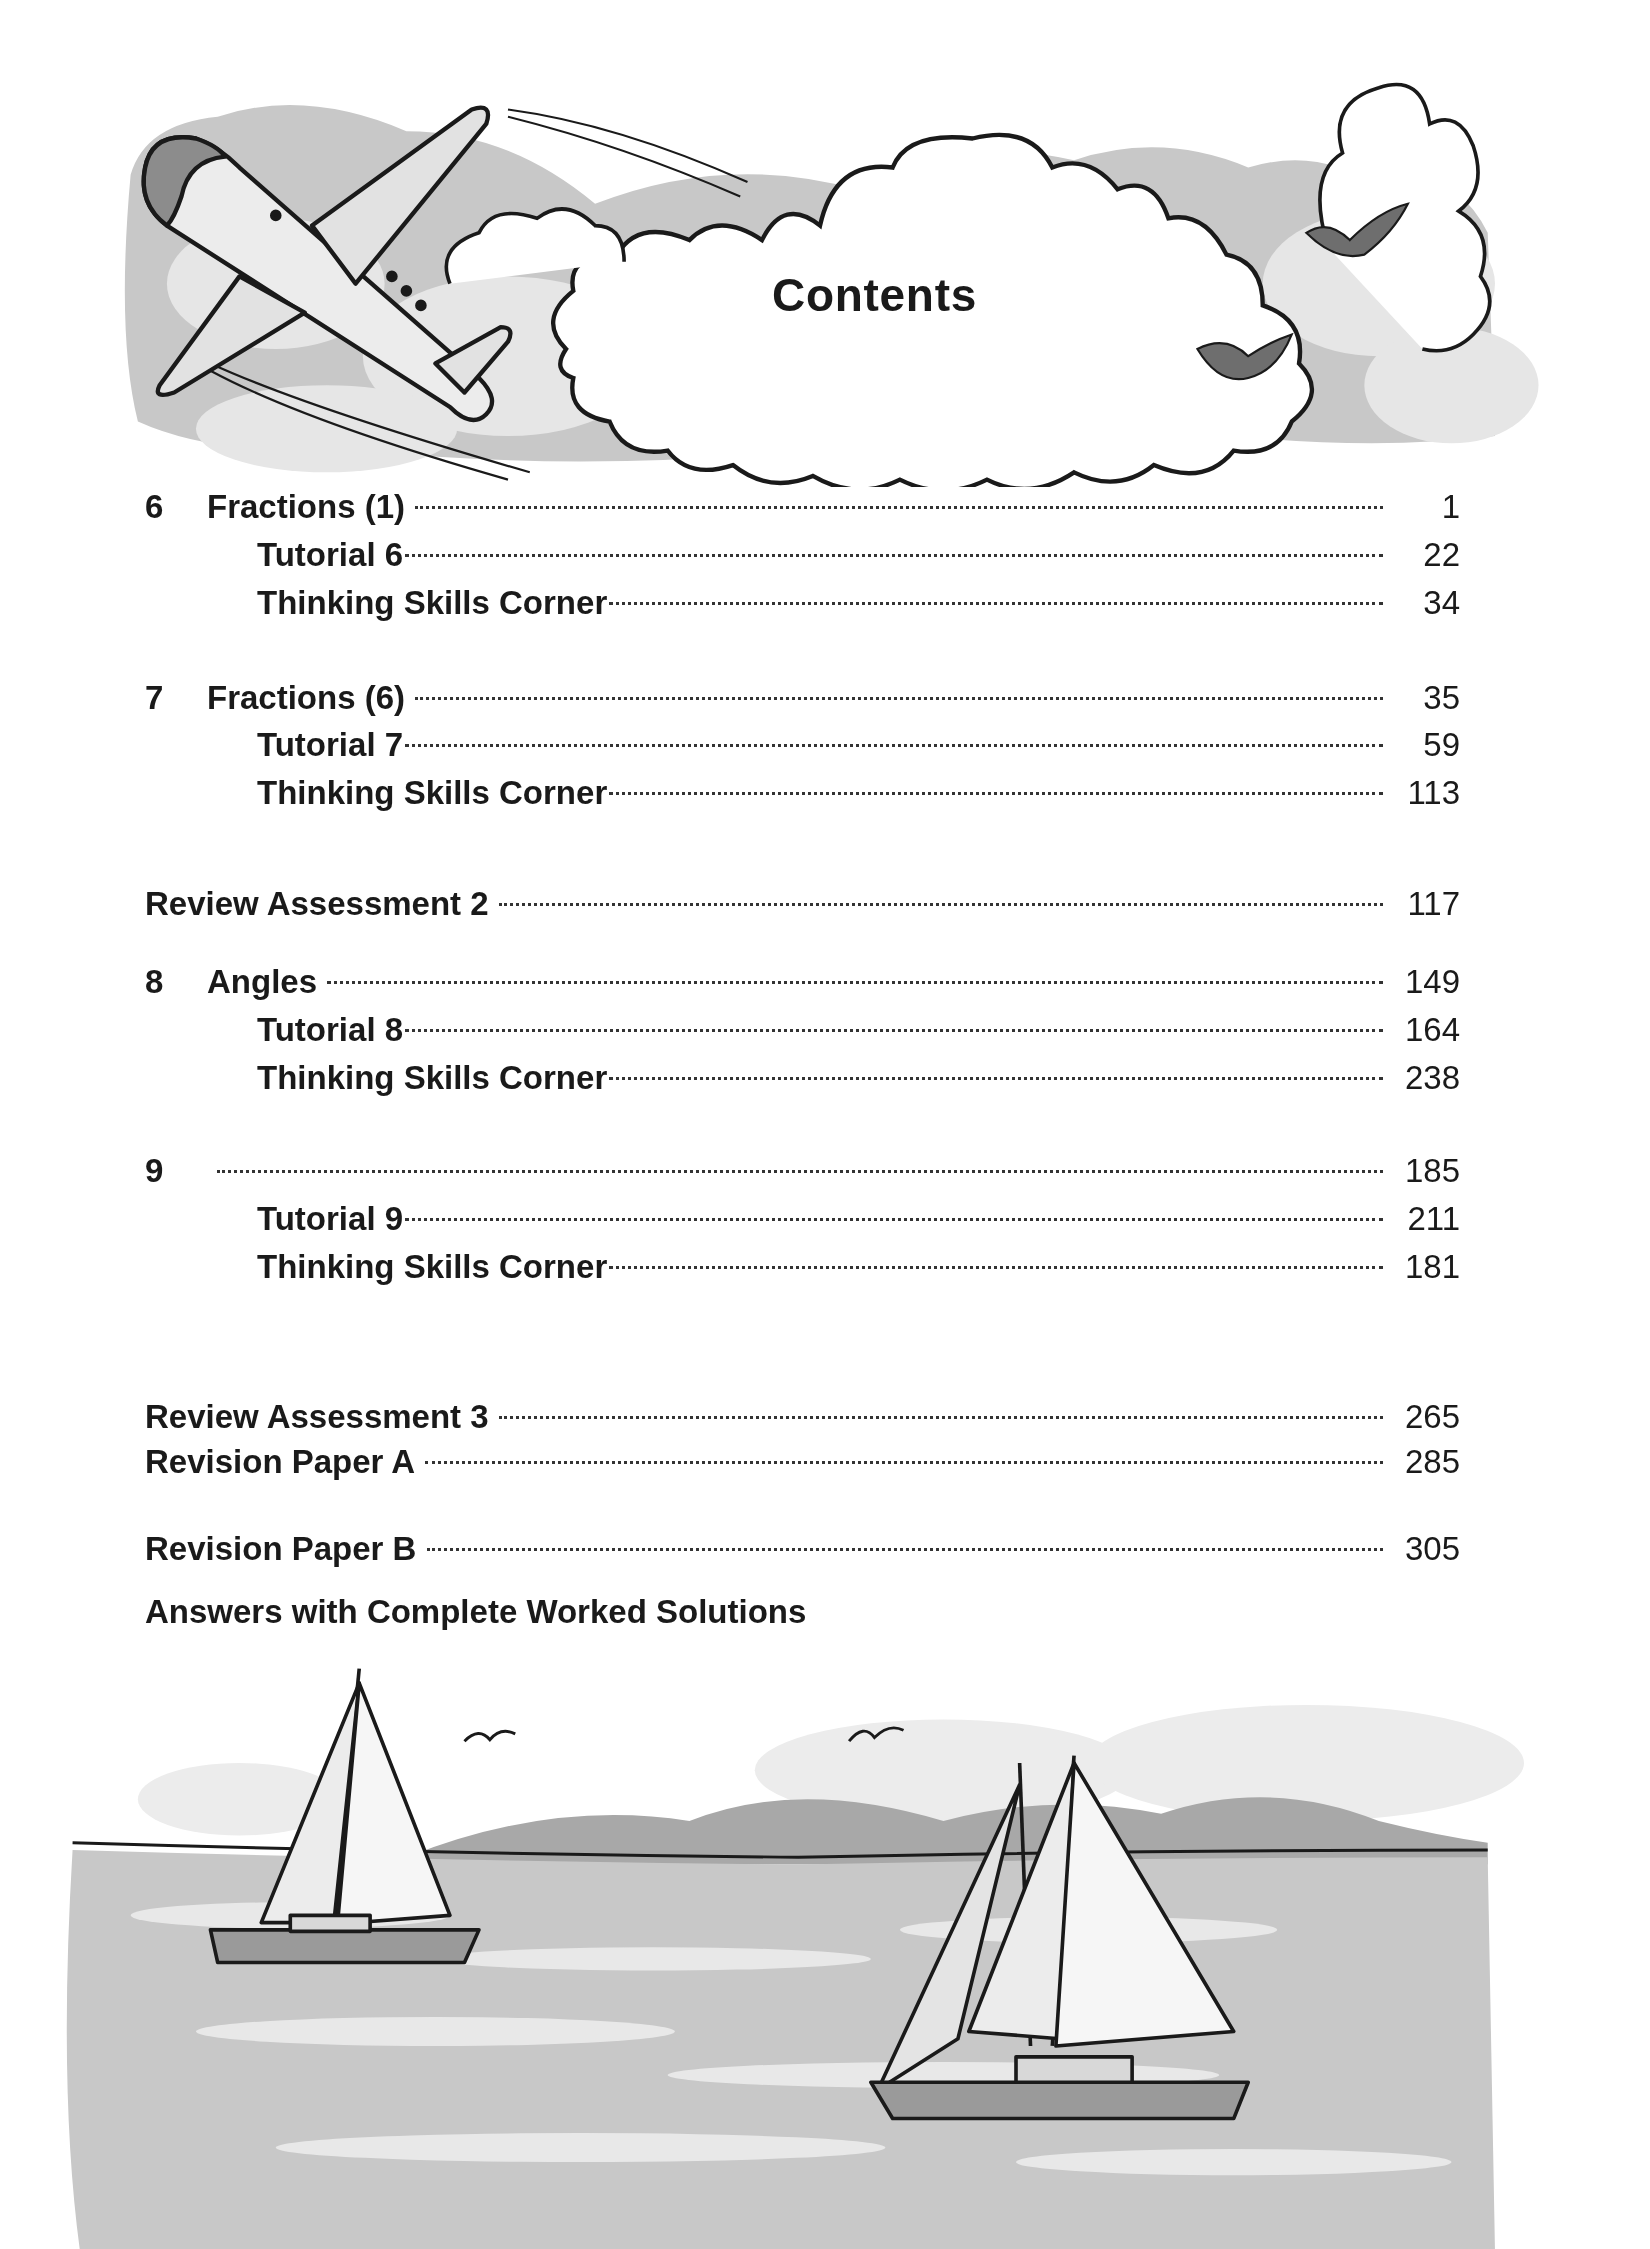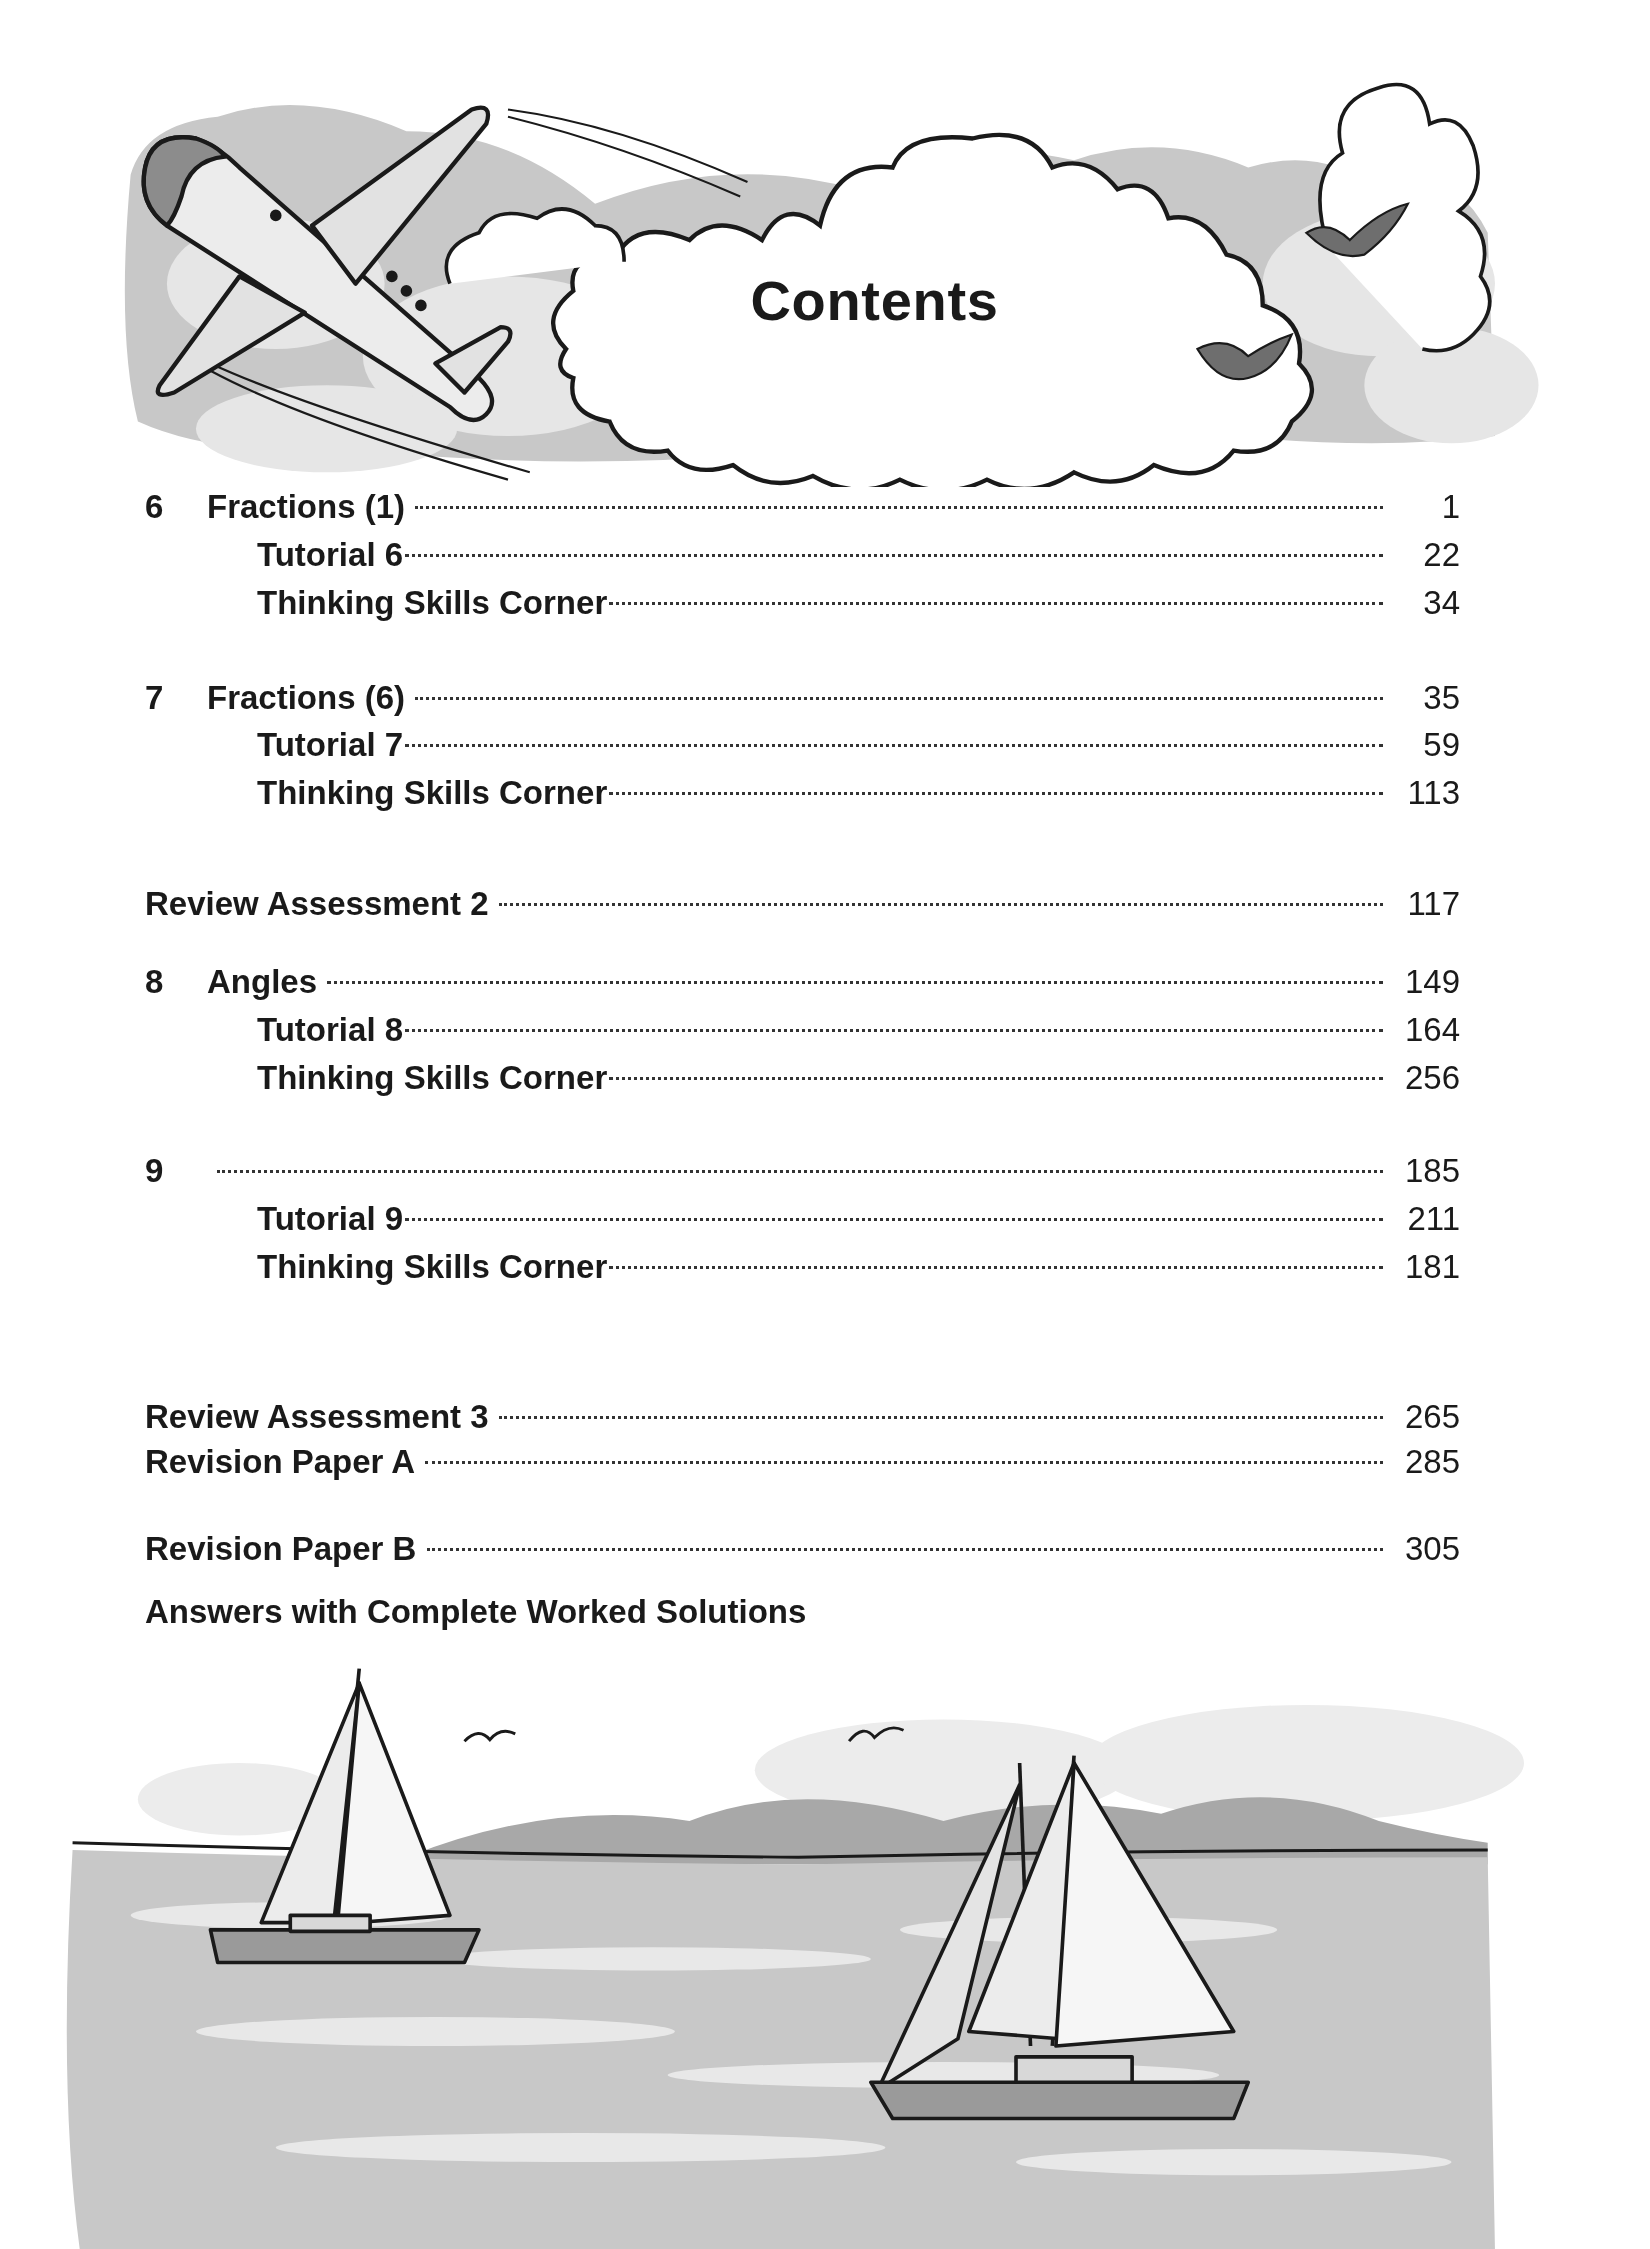--- a/index.html
+++ b/index.html
@@ -9,7 +9,7 @@
   #header-art { top: 44px; height: 443px; }
   #footer-art { top: 1654px; height: 596px; }
   .title { position: absolute; left: 0; width: 1651px; top: 268px; text-align: center;
-           font-weight: bold; font-size: 56px; letter-spacing: 0.7px; color: #1a1a1a; }
+           font-weight: bold; font-size: 46px; letter-spacing: 0.7px; color: #1a1a1a; }
   .title span { position: relative; left: 49px; }
   .toc { position: absolute; left: 0; top: 0; width: 1651px; }
   .row { position: absolute; left: 145px; width: 1315px; height: 41px;

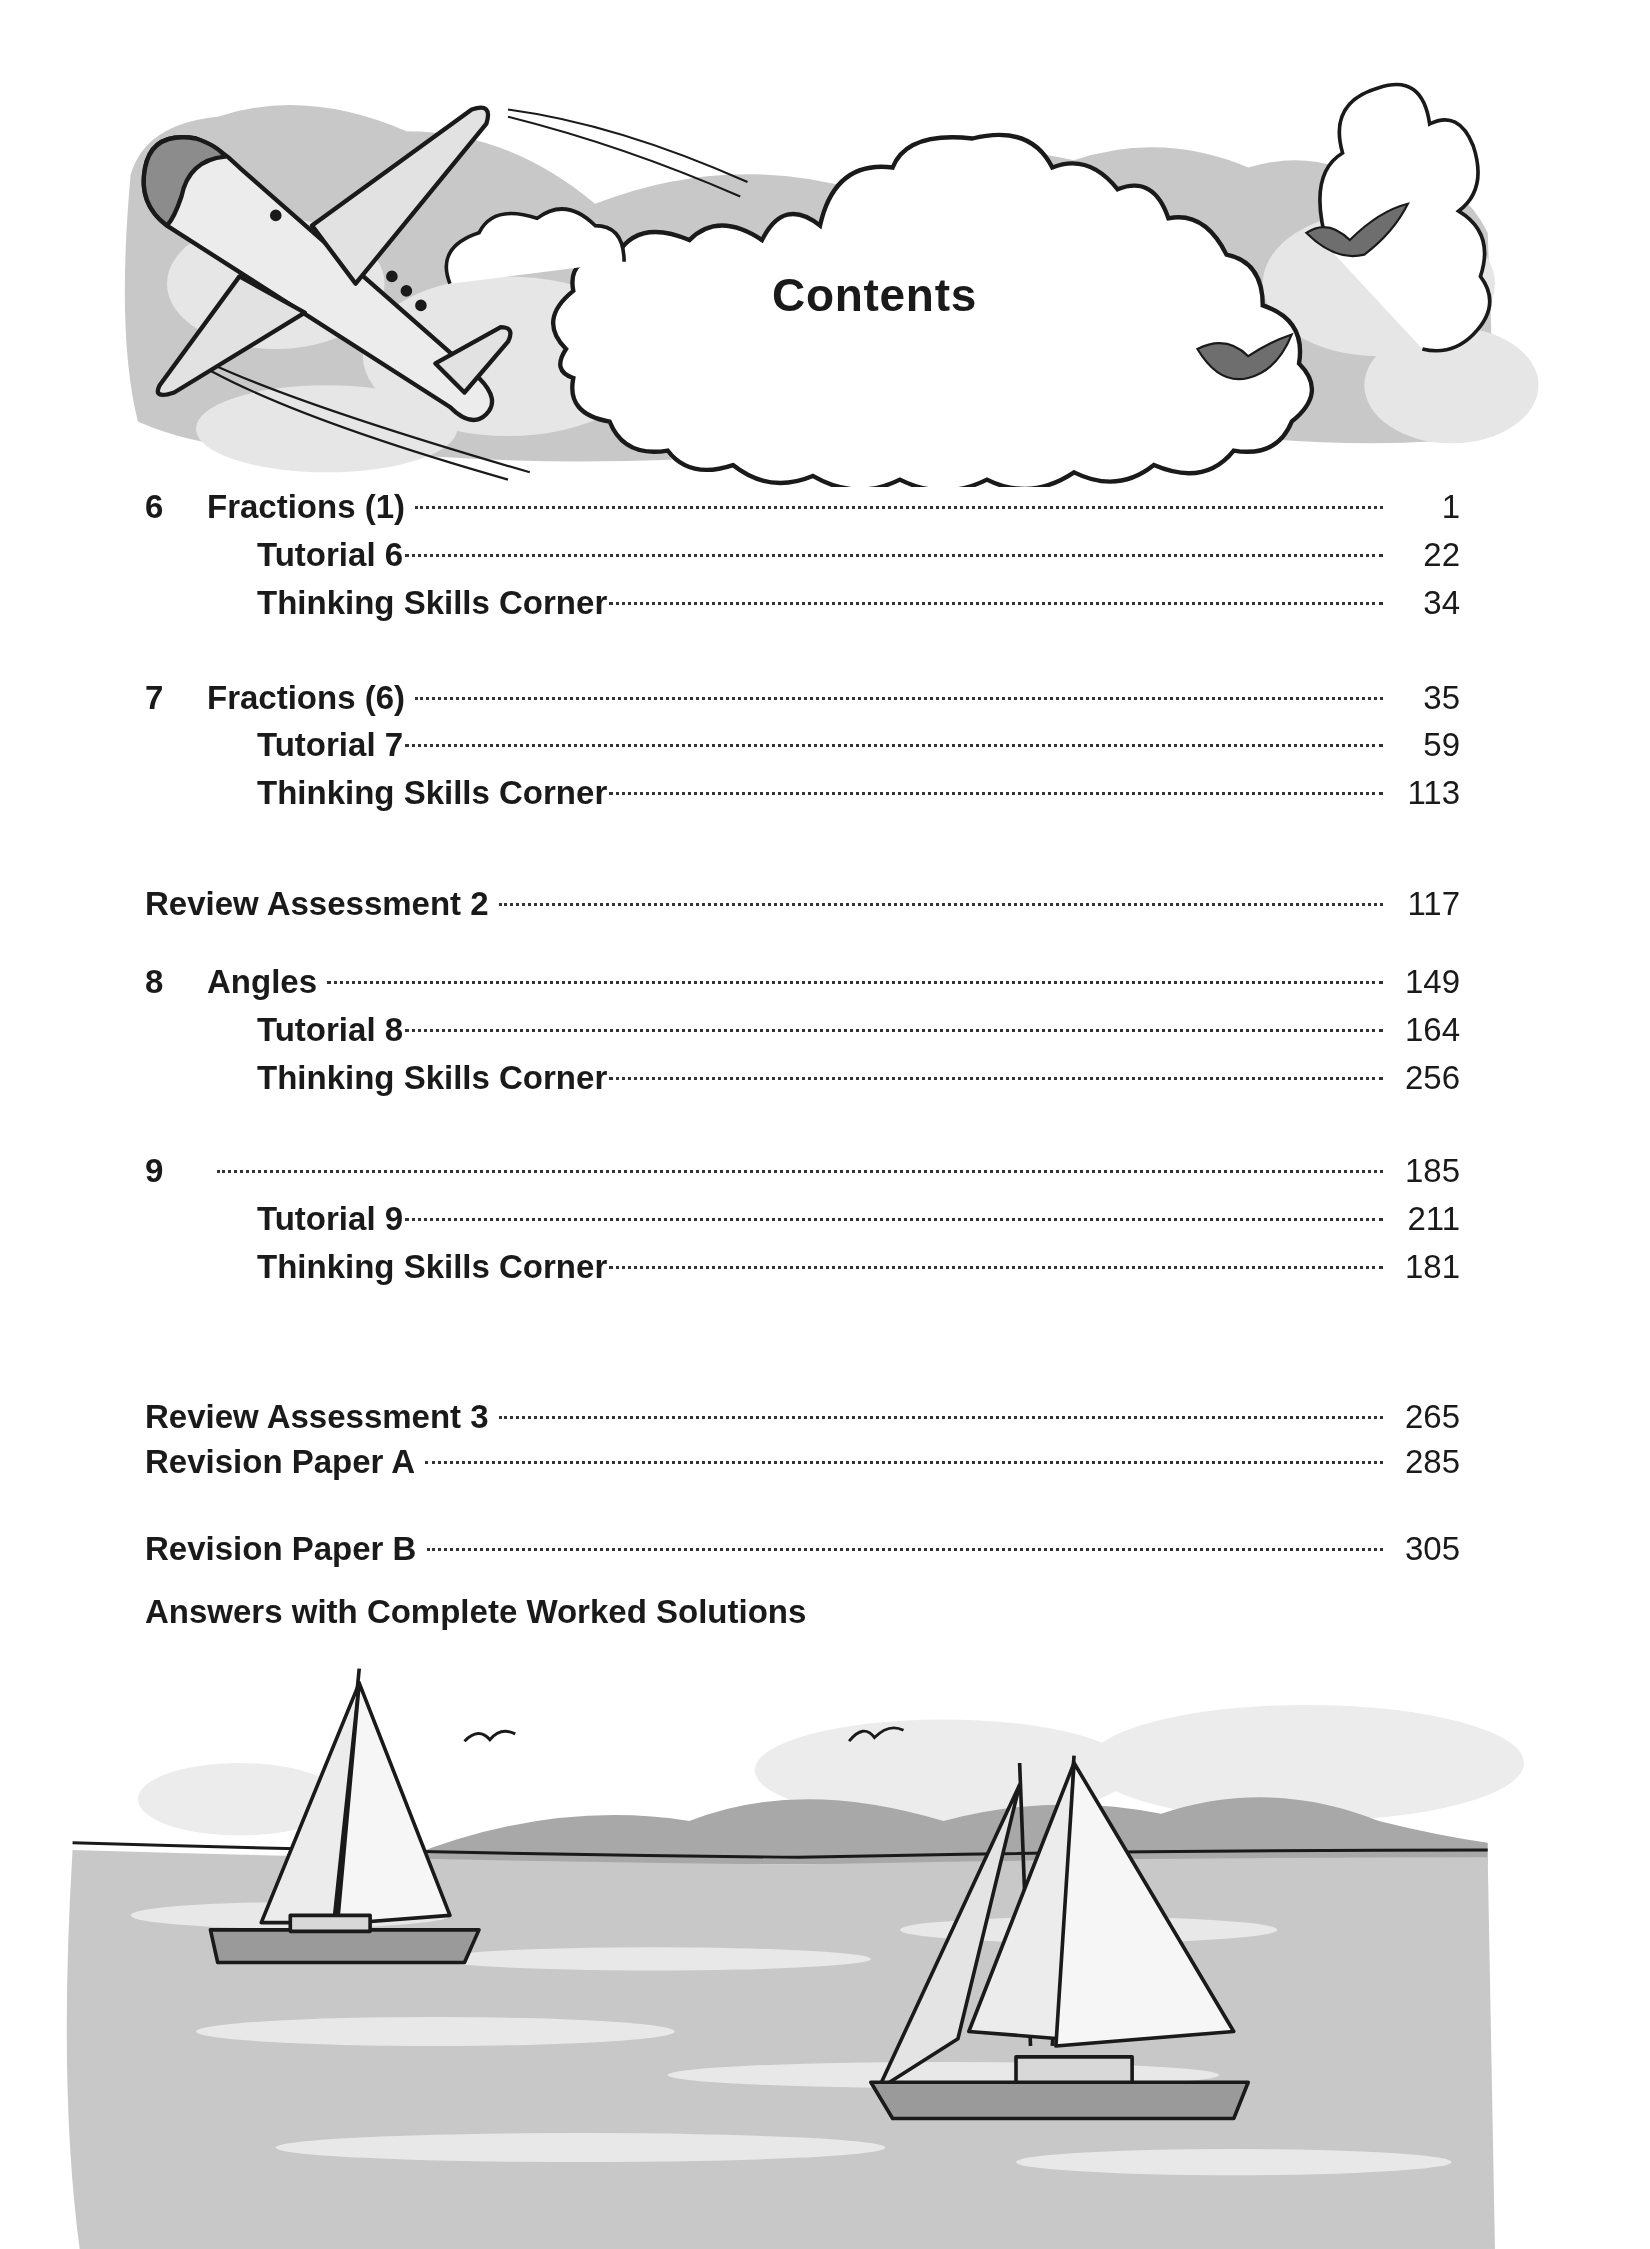--- a/index.html
+++ b/index.html
@@ -129,7 +129,7 @@
   <div class="row sub" style="top:1048px">
     <span class="label">Thinking Skills Corner</span>
     <span class="leader"></span>
-    <span class="page">256</span>
+    <span class="page">238</span>
   </div>
 
   <div class="row bold" style="top:1141px">

